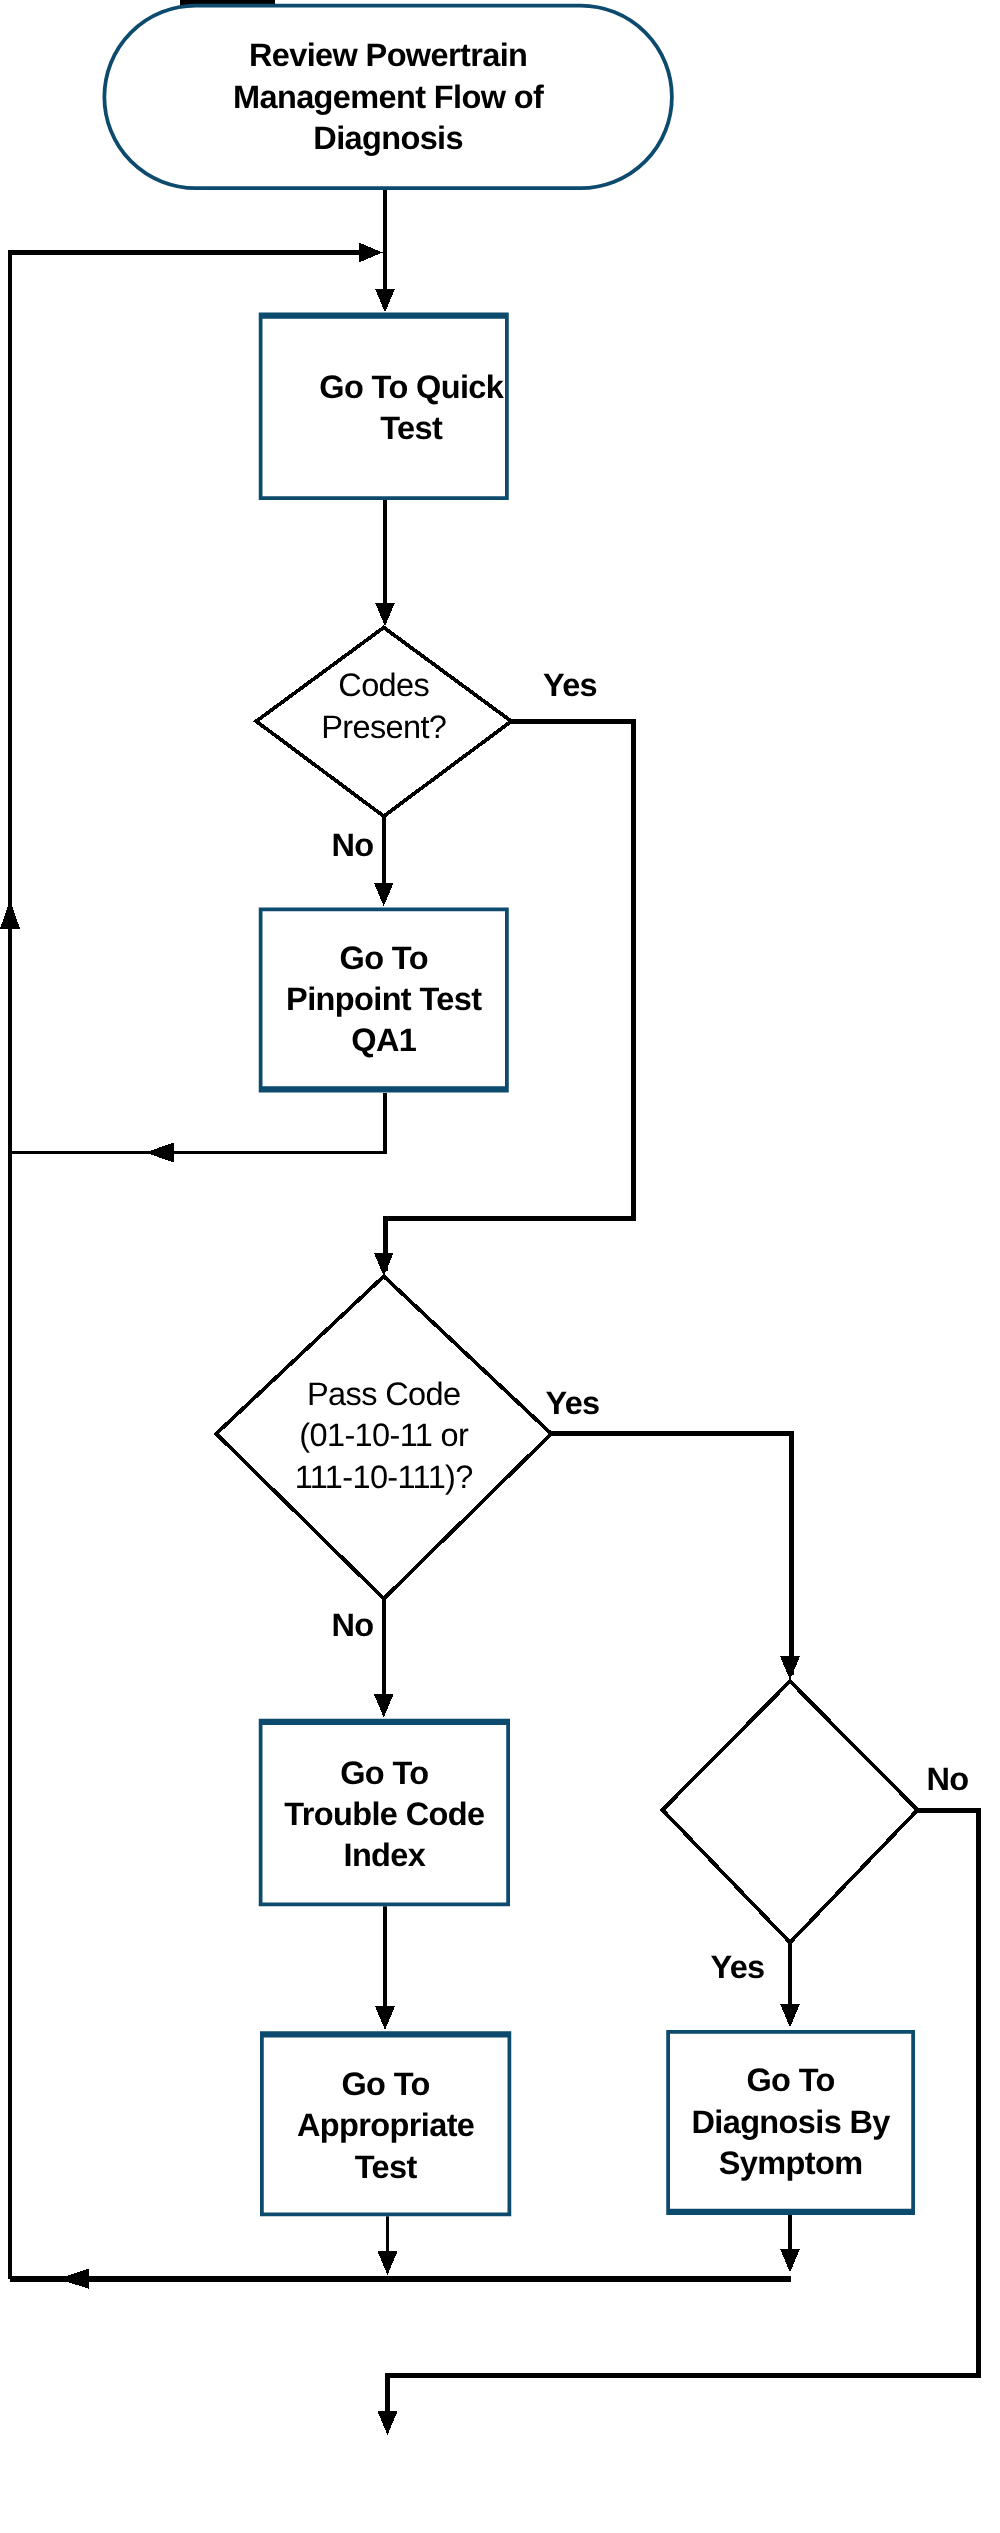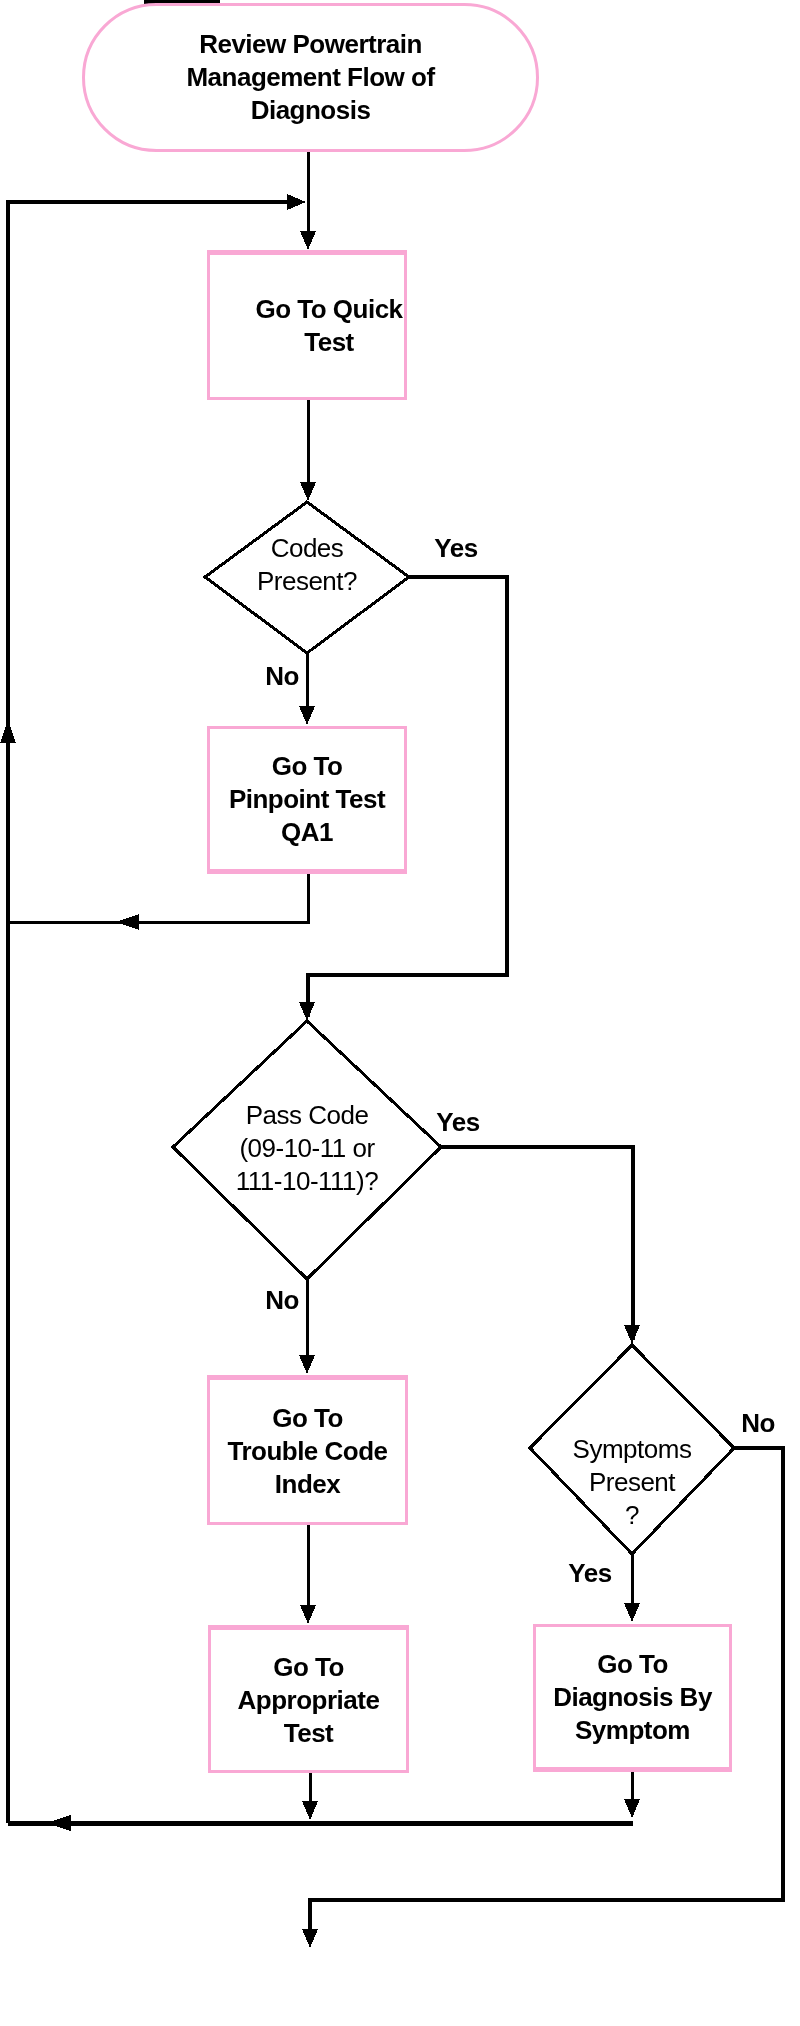--- a/index.html
+++ b/index.html
@@ -10,7 +10,7 @@
   }
   #wires{position:absolute;left:0;top:0;}
   .node{
-    position:absolute;background:#fff;border:3px solid #f9a8d4;
+    position:absolute;background:#fff;border:3px solid #0c4a6e;
     display:flex;align-items:center;justify-content:center;
     text-align:center;white-space:pre-line;
     font-weight:bold;font-size:26px;line-height:33px;letter-spacing:-0.5px;

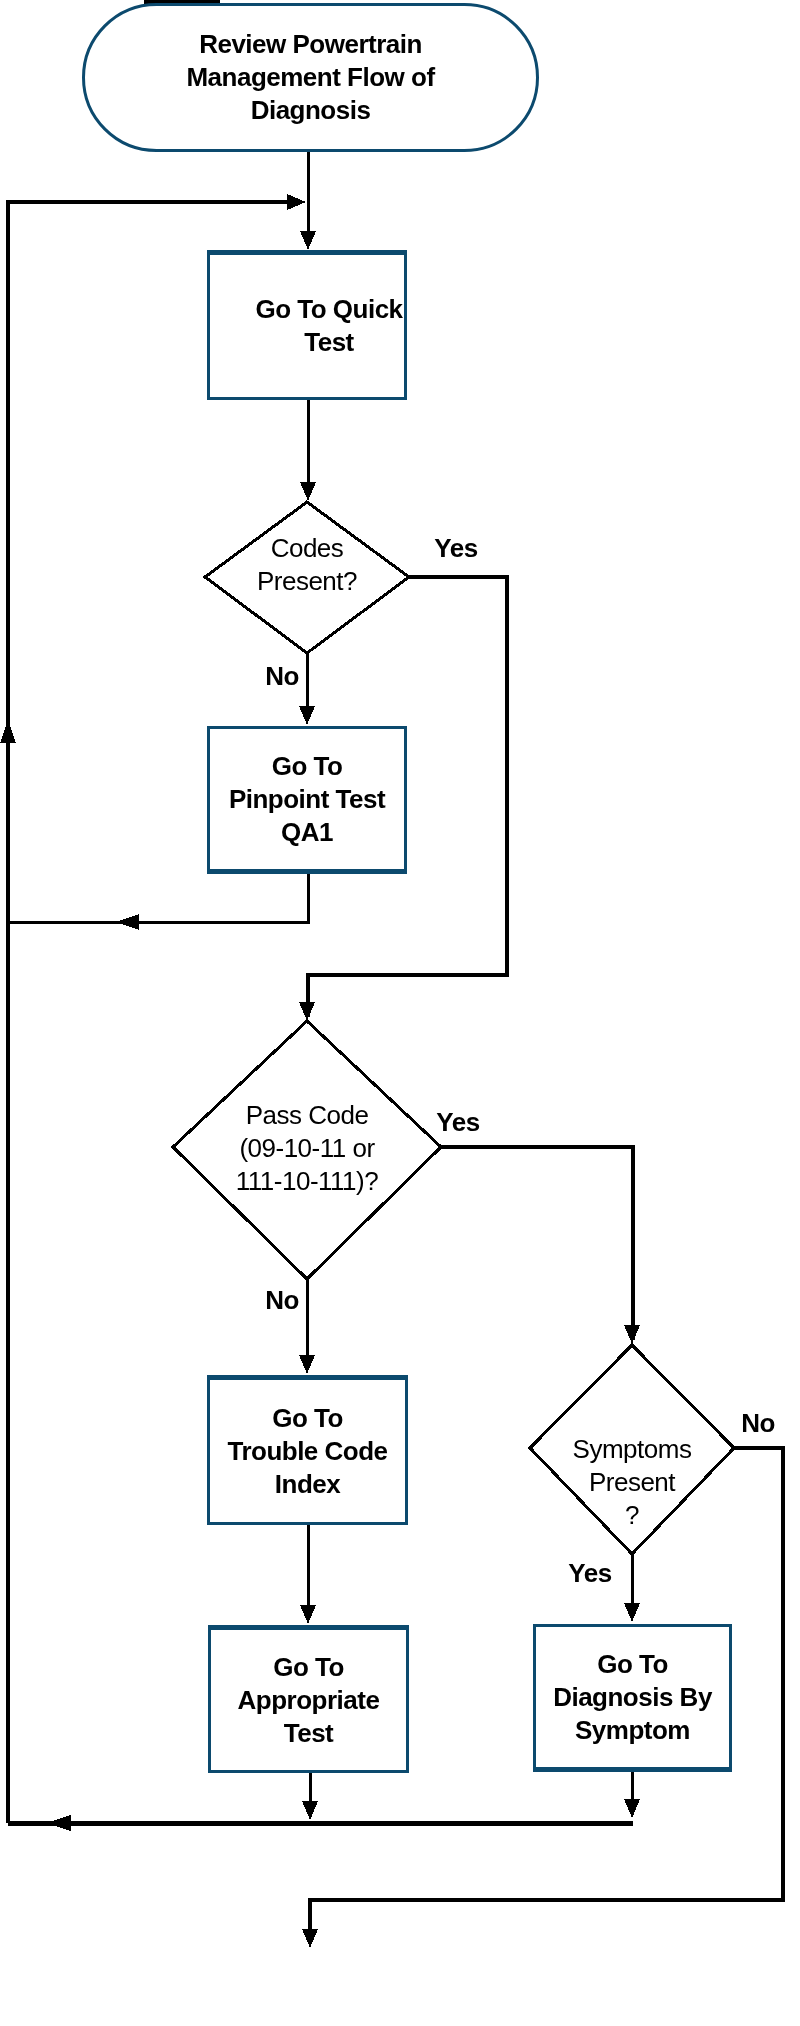--- a/index.html
+++ b/index.html
@@ -119,7 +119,7 @@
   </div>
 
   <div class="dtext" style="left:177px;top:1082px;width:260px;height:132px;">Pass Code
-(09-10-11 or
+(01-10-11 or
 111-10-111)?</div>
 
   <div class="node thick-top" style="left:207px;top:1375px;width:201px;height:150px;">

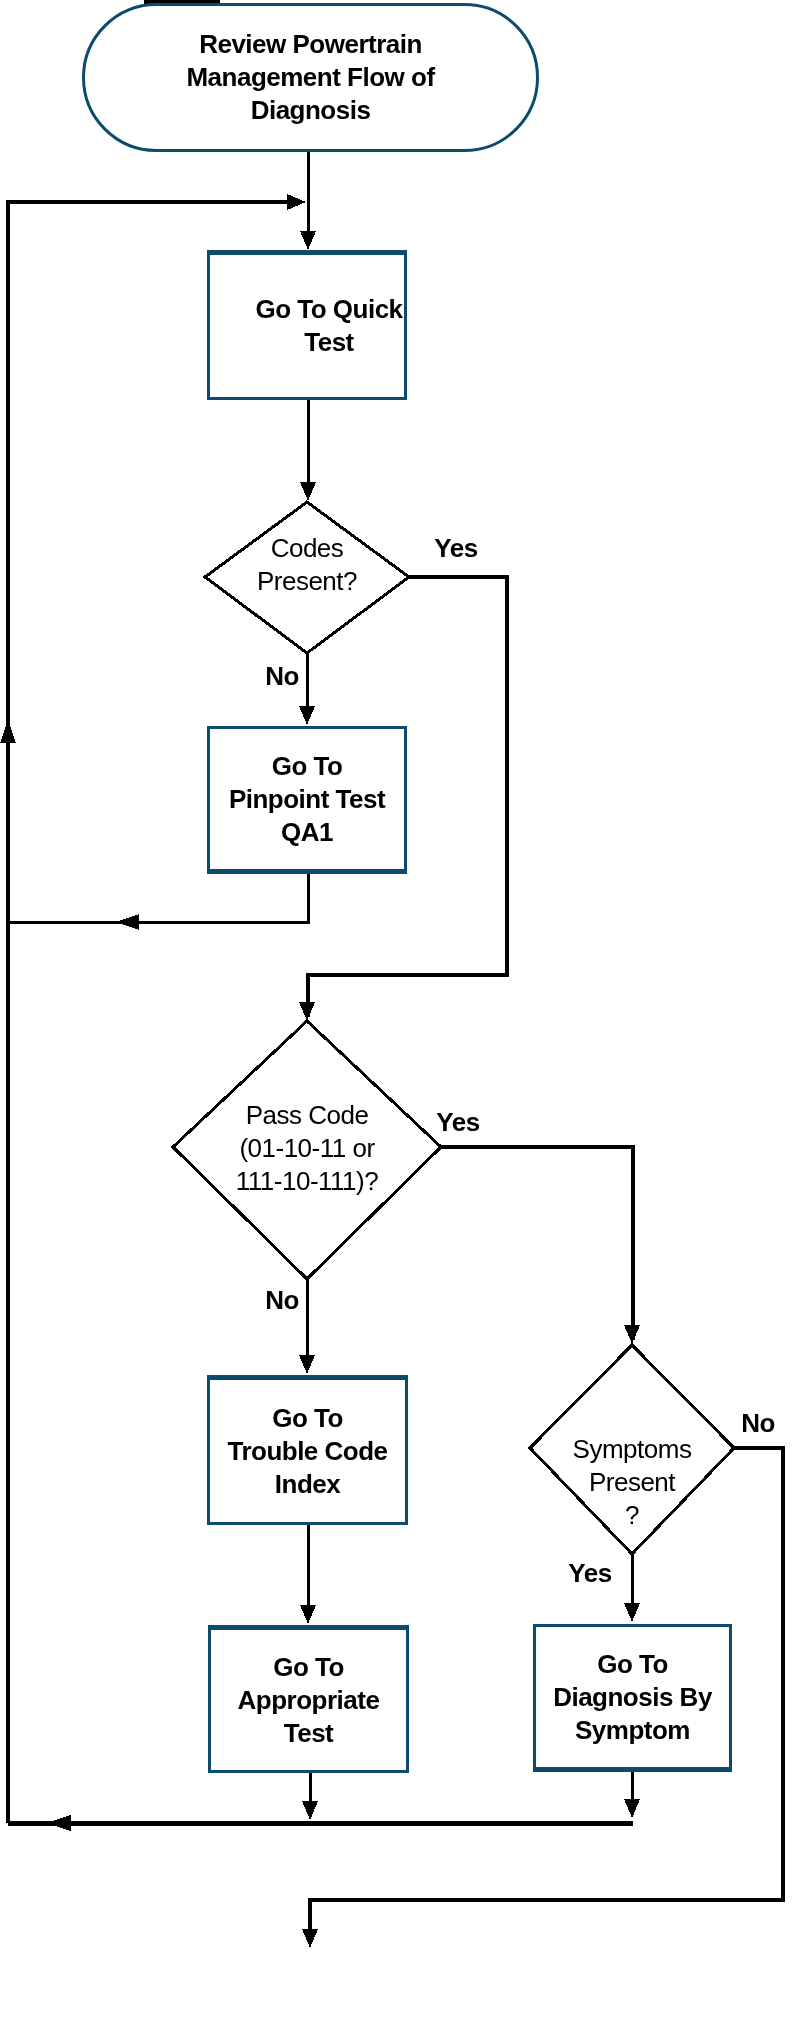--- a/index.html
+++ b/index.html
@@ -128,9 +128,6 @@
 Index</span>
   </div>
 
-  <div class="dtext" style="left:532px;top:1420px;width:200px;height:125px;">Symptoms
-Present
-?</div>
 
   <div class="node thick-top" style="left:208px;top:1625px;width:201px;height:148px;">
     <span>Go To

